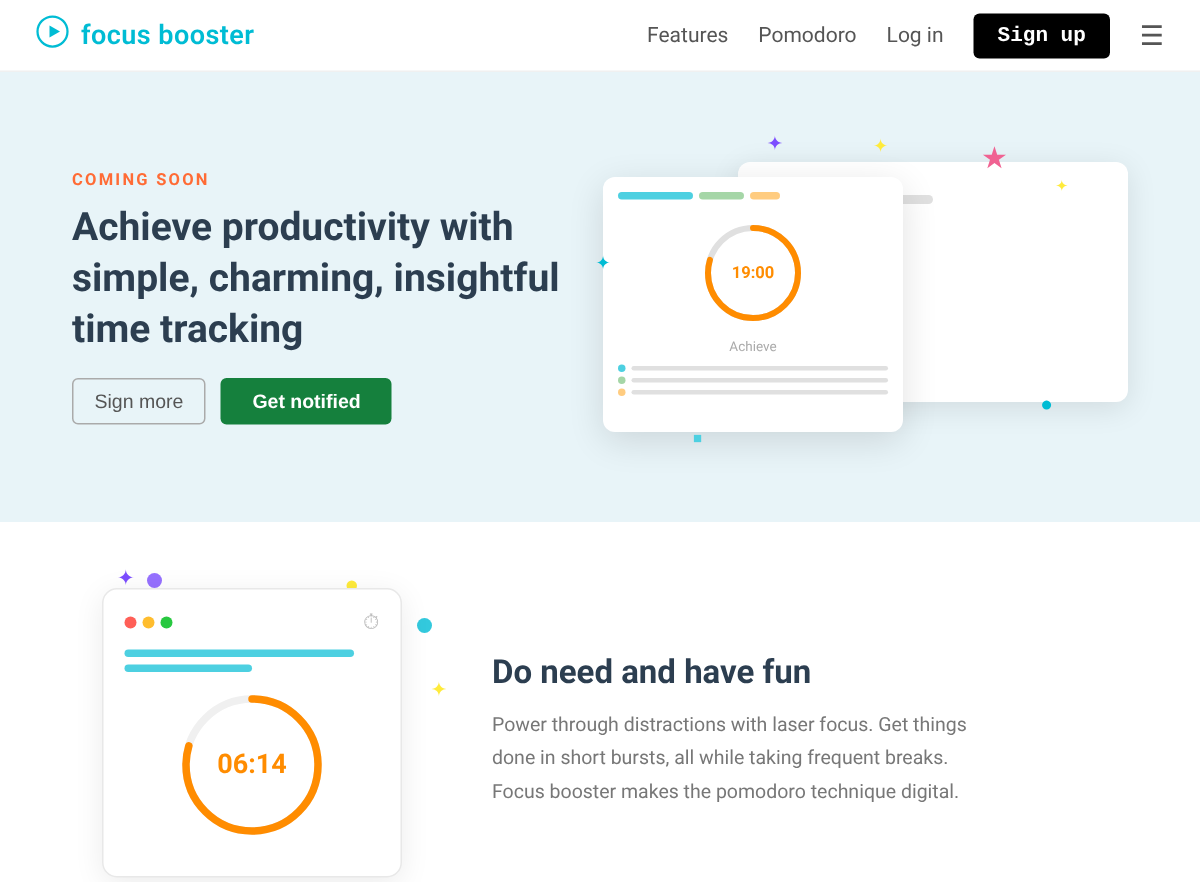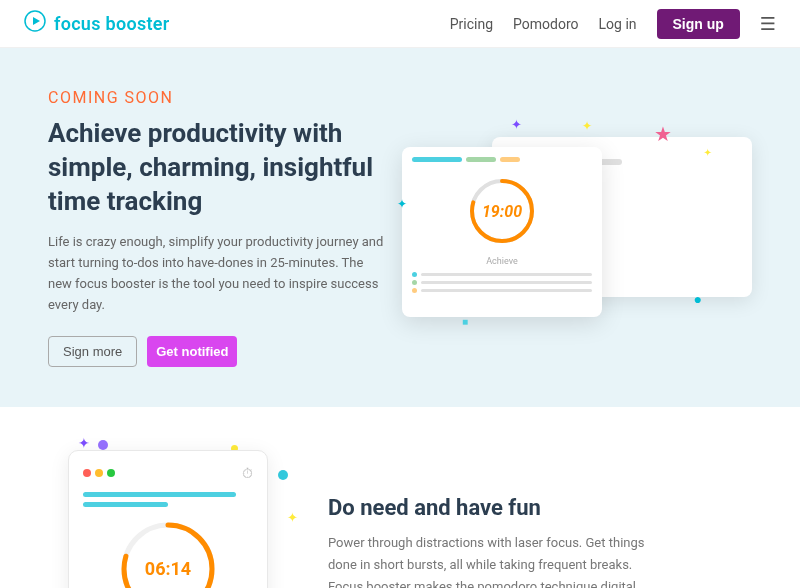--- a/index.html
+++ b/index.html
@@ -222,7 +222,7 @@
     <span class="logo-text">focus booster</span>
   </div>
   <div class="navbar-right">
-    <a class="nav-link">Pricing</a>
+    <a class="nav-link">Features</a>
     <a class="nav-link">Pomodoro</a>
     <a class="nav-link">Log in</a>
     <button class="btn-signup">Sign up</button>

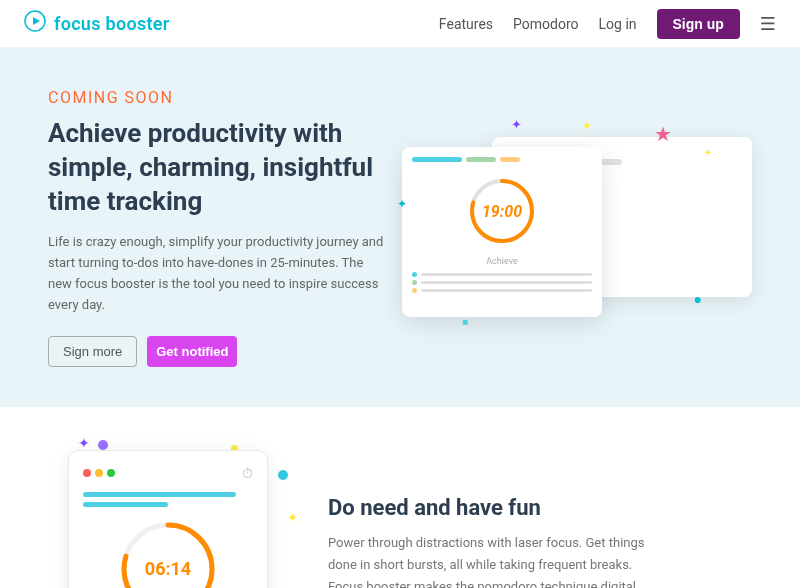--- a/index.html
+++ b/index.html
@@ -21,7 +21,7 @@
     .navbar-right { display: flex; align-items: center; gap: 20px; }
     .nav-link { color: #555; font-size: 14px; cursor: pointer; text-decoration: none; }
     .btn-signup {
-      background: #701a75;
+      background: #000000;
       color: #fff;
       border: none;
       border-radius: 4px;
@@ -29,6 +29,7 @@
       font-size: 14px;
       font-weight: 600;
       cursor: pointer;
+      font-family: Liberation Mono, monospace;
     }
     .hamburger { font-size: 18px; color: #555; cursor: pointer; }
 

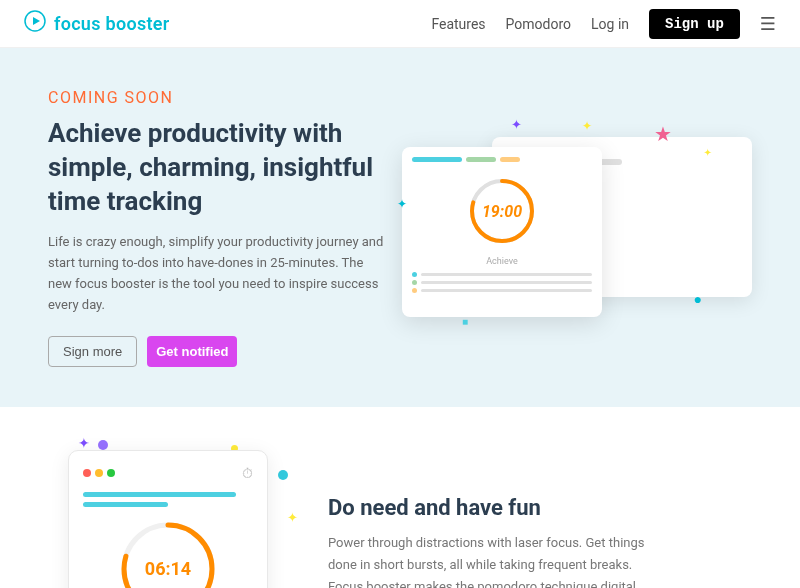--- a/index.html
+++ b/index.html
@@ -45,7 +45,7 @@
       overflow: hidden;
     }
     .hero-left { max-width: 340px; }
-    .coming-soon { color: #ff6b35; font-size: 16px; font-weight: 400; letter-spacing: 1.5px; text-transform: uppercase; margin-bottom: 10px; }
+    .coming-soon { color: #ff6b35; font-size: 11px; font-weight: 700; letter-spacing: 1.5px; text-transform: uppercase; margin-bottom: 10px; }
     .hero-title { color: #2c3e50; font-size: 26px; font-weight: 700; line-height: 1.3; margin-bottom: 14px; }
     .hero-desc { color: #666; font-size: 13px; line-height: 1.6; margin-bottom: 20px; }
     .hero-buttons { display: flex; gap: 10px; }

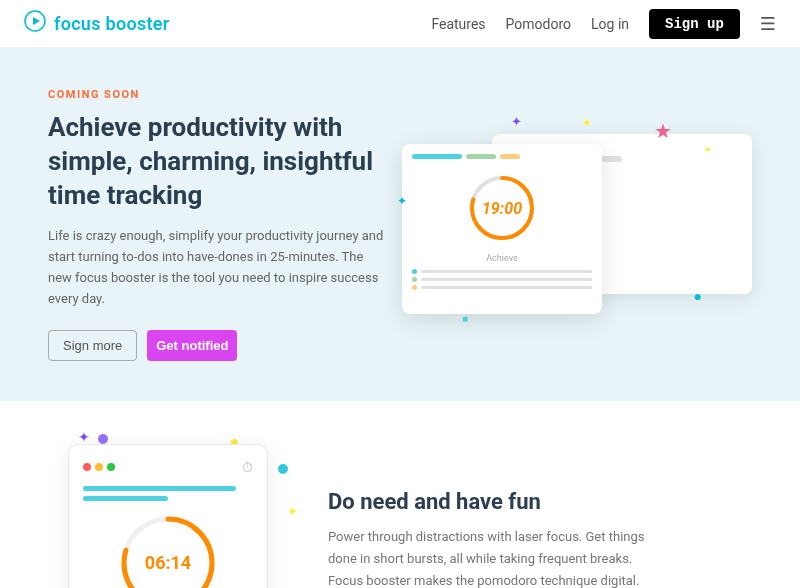--- a/index.html
+++ b/index.html
@@ -133,10 +133,9 @@
       top: 50%;
       left: 50%;
       transform: translate(-50%, -50%);
-      font-size: 16px;
+      font-size: 11px;
       font-weight: 700;
       color: #ff8c00;
-      font-style: italic;
     }
     .card-front-label { font-size: 9px; color: #aaa; margin-top: 4px; }
     .card-front-rows { width: 100%; margin-top: 6px; display: flex; flex-direction: column; gap: 3px; }

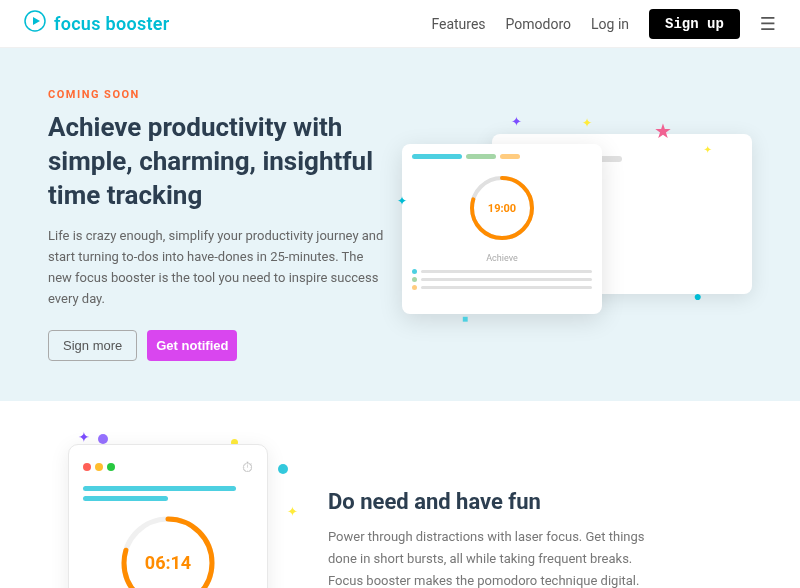--- a/index.html
+++ b/index.html
@@ -234,7 +234,6 @@
   <div class="hero-left">
     <div class="coming-soon">COMING SOON</div>
     <h1 class="hero-title">Achieve productivity with simple, charming, insightful time tracking</h1>
-    <p class="hero-desc">Life is crazy enough, simplify your productivity journey and start turning to-dos into have-dones in 25-minutes. The new focus booster is the tool you need to inspire success every day.</p>
     <div class="hero-buttons">
       <button class="btn-learn">Sign more</button>
       <button class="btn-notify">Get notified</button>

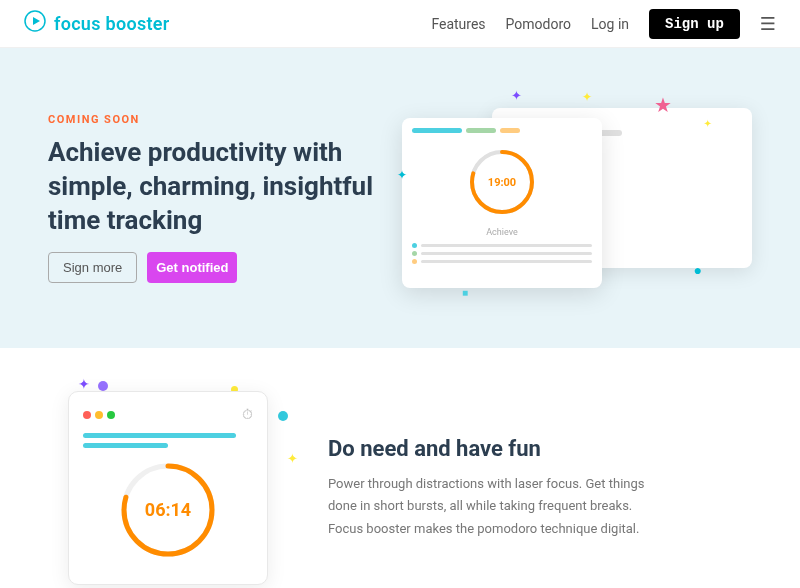--- a/index.html
+++ b/index.html
@@ -59,10 +59,10 @@
       cursor: pointer;
     }
     .btn-notify {
-      background: #d946ef;
+      background: #15803d;
       color: #fff;
       border: none;
-      padding: 7px 9px;
+      padding: 7px 21px;
       border-radius: 4px;
       font-size: 13px;
       font-weight: 600;

